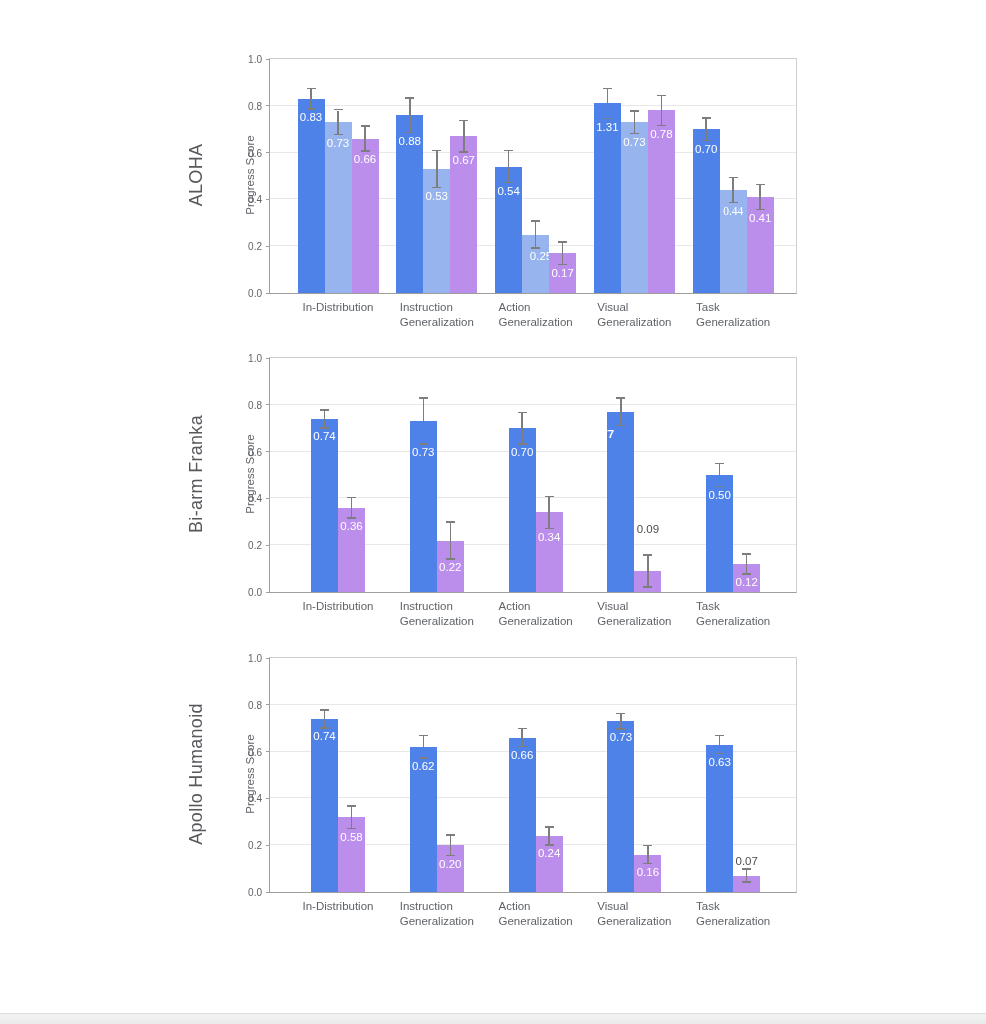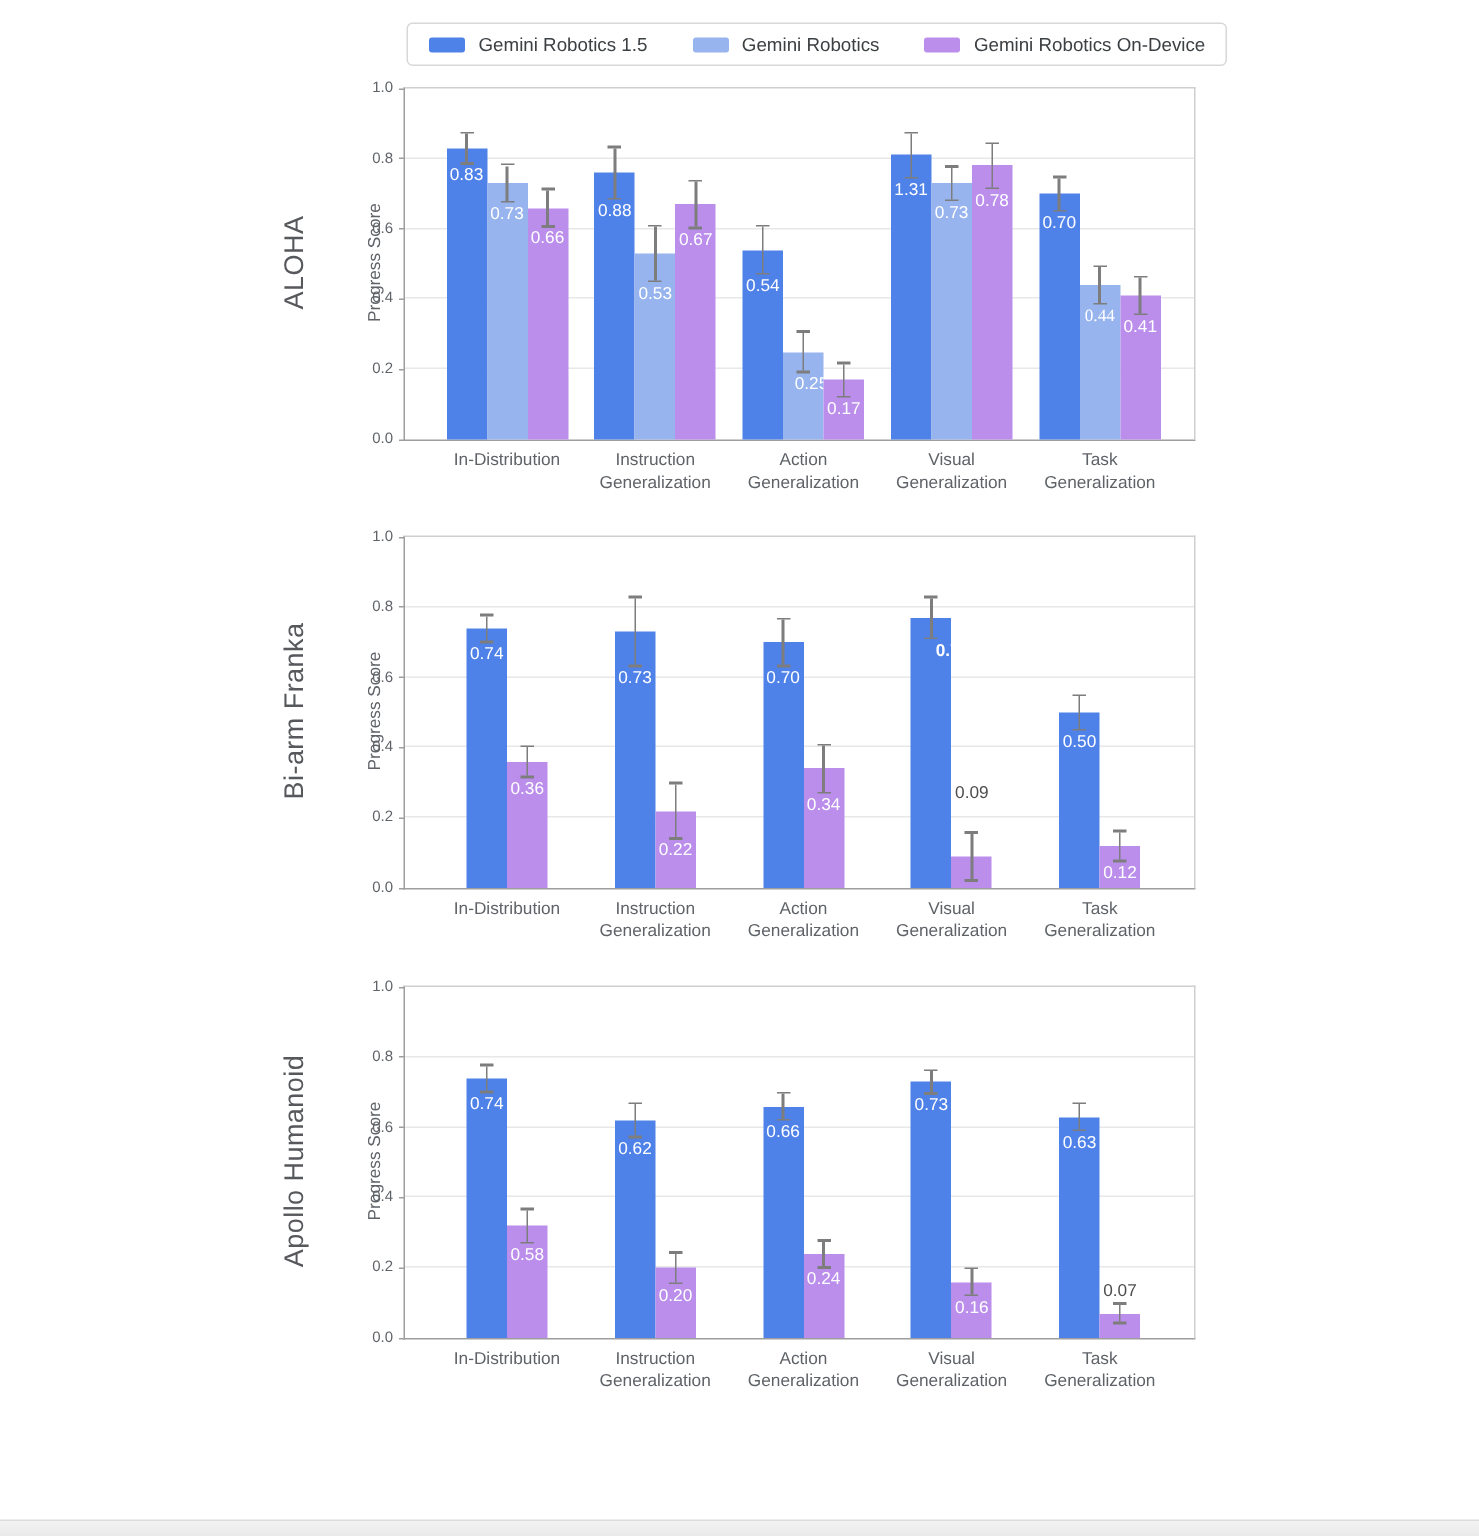--- a/index.html
+++ b/index.html
@@ -45,20 +45,6 @@
 
 <div class="figure">
 
-  <div class="legend">
-    <div class="legend-item">
-      <span class="swatch" style="background: rgb(79, 130, 232);"></span>
-      <span class="legend-label">Gemini Robotics 1.5</span>
-    </div>
-    <div class="legend-item">
-      <span class="swatch" style="background: rgb(151, 180, 238);"></span>
-      <span class="legend-label">Gemini Robotics</span>
-    </div>
-    <div class="legend-item">
-      <span class="swatch" style="background: rgb(187, 142, 236);"></span>
-      <span class="legend-label">Gemini Robotics On-Device</span>
-    </div>
-  </div>
 
   <div class="robot-label" style="left:47px;top:164px;">ALOHA</div>
   <div class="y-axis-label" style="left:151px;top:168px;">Progress Score</div>

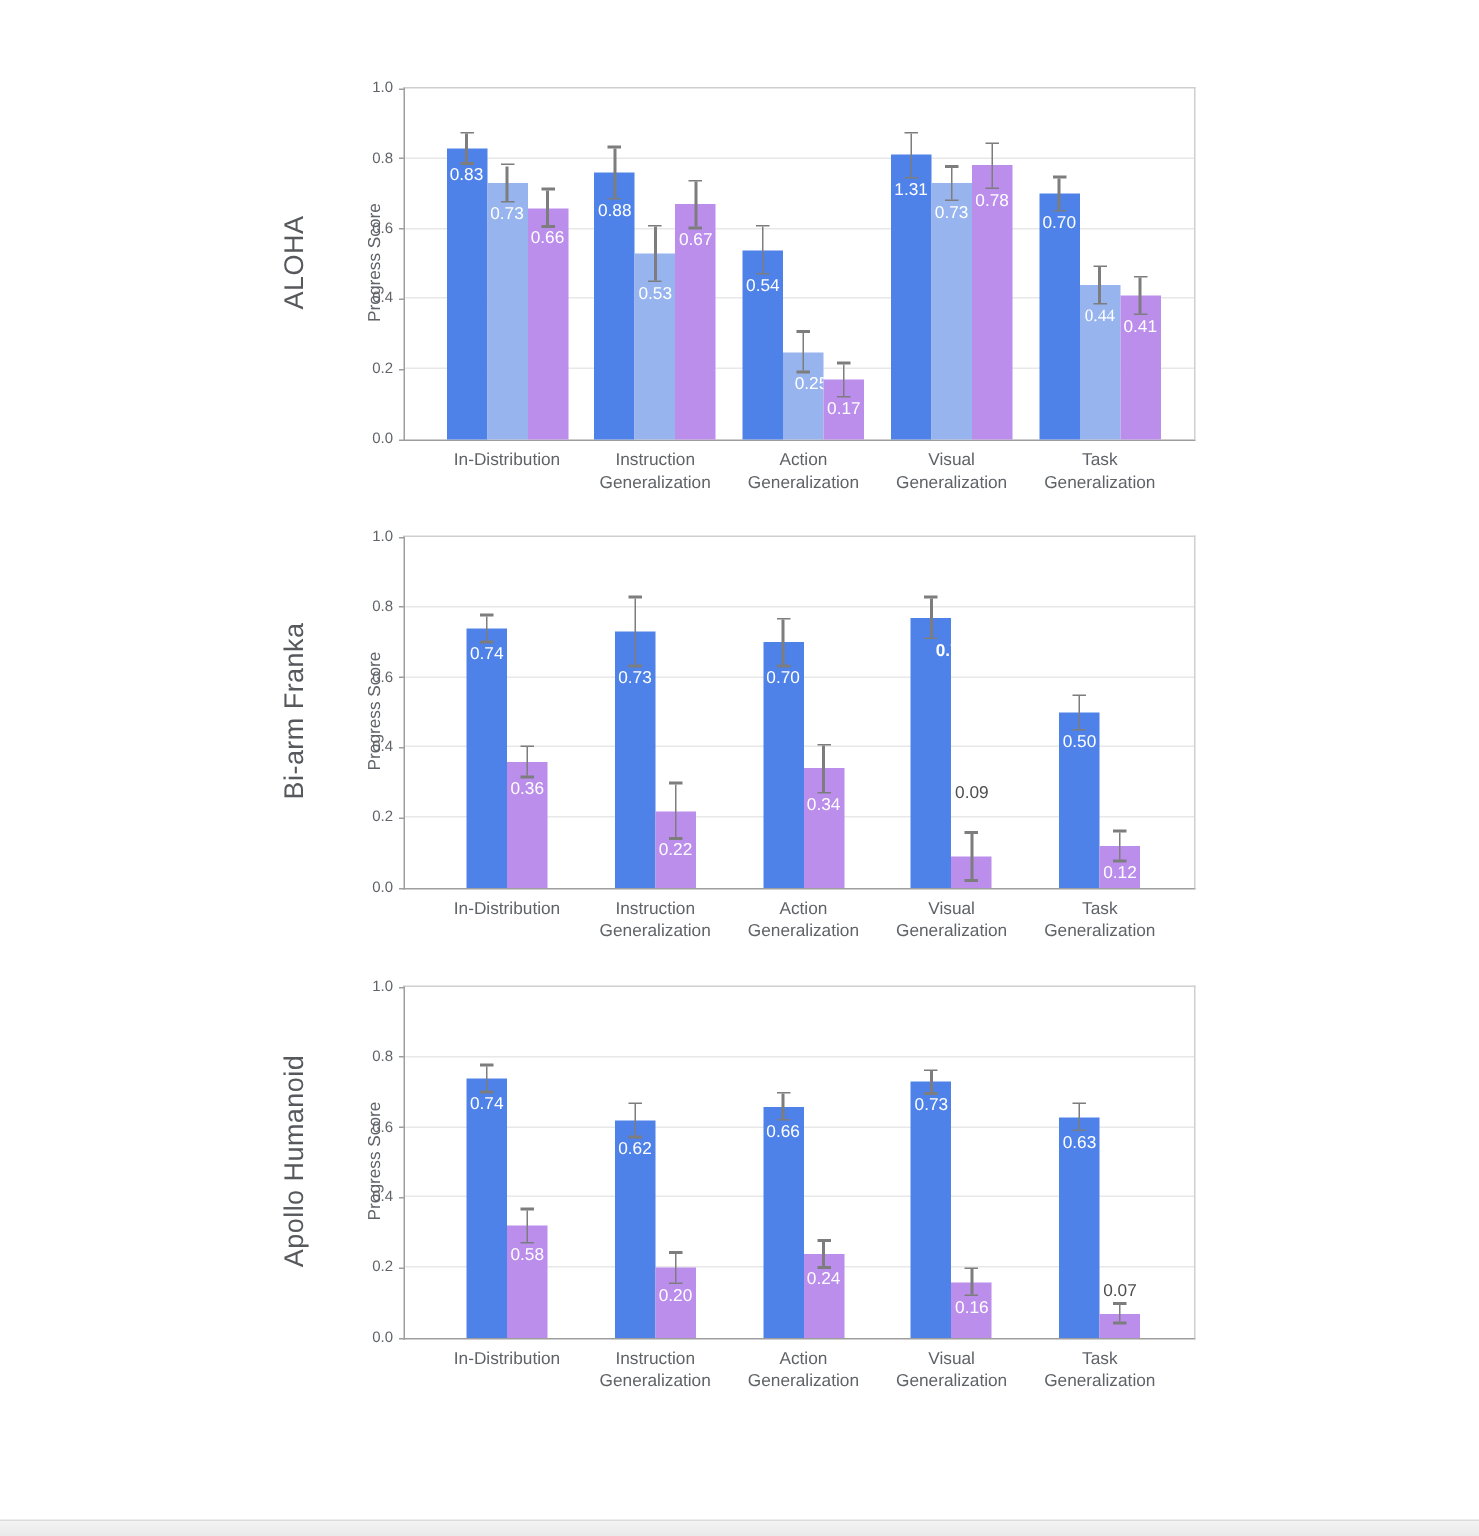--- a/index.html
+++ b/index.html
@@ -26,7 +26,7 @@
                transform:translateY(50%);white-space:nowrap;}
   .ytick-mark{position:absolute;left:-4px;width:4px;height:1px;background:#9e9e9e;}
   .xtick-label{position:absolute;top:100%;margin-top:7px;font-size:11.5px;line-height:15px;
-               color:#5f6368;text-align:center;transform:translateX(-50%);white-space:pre-line;}
+               color:#5f6368;transform:translateX(-50%);white-space:pre-line;}
   .robot-label{position:absolute;width:300px;height:22px;text-align:center;
                font-size:18px;color:#56585c;transform:rotate(-90deg);letter-spacing:.3px;}
   .y-axis-label{position:absolute;width:200px;height:14px;text-align:center;

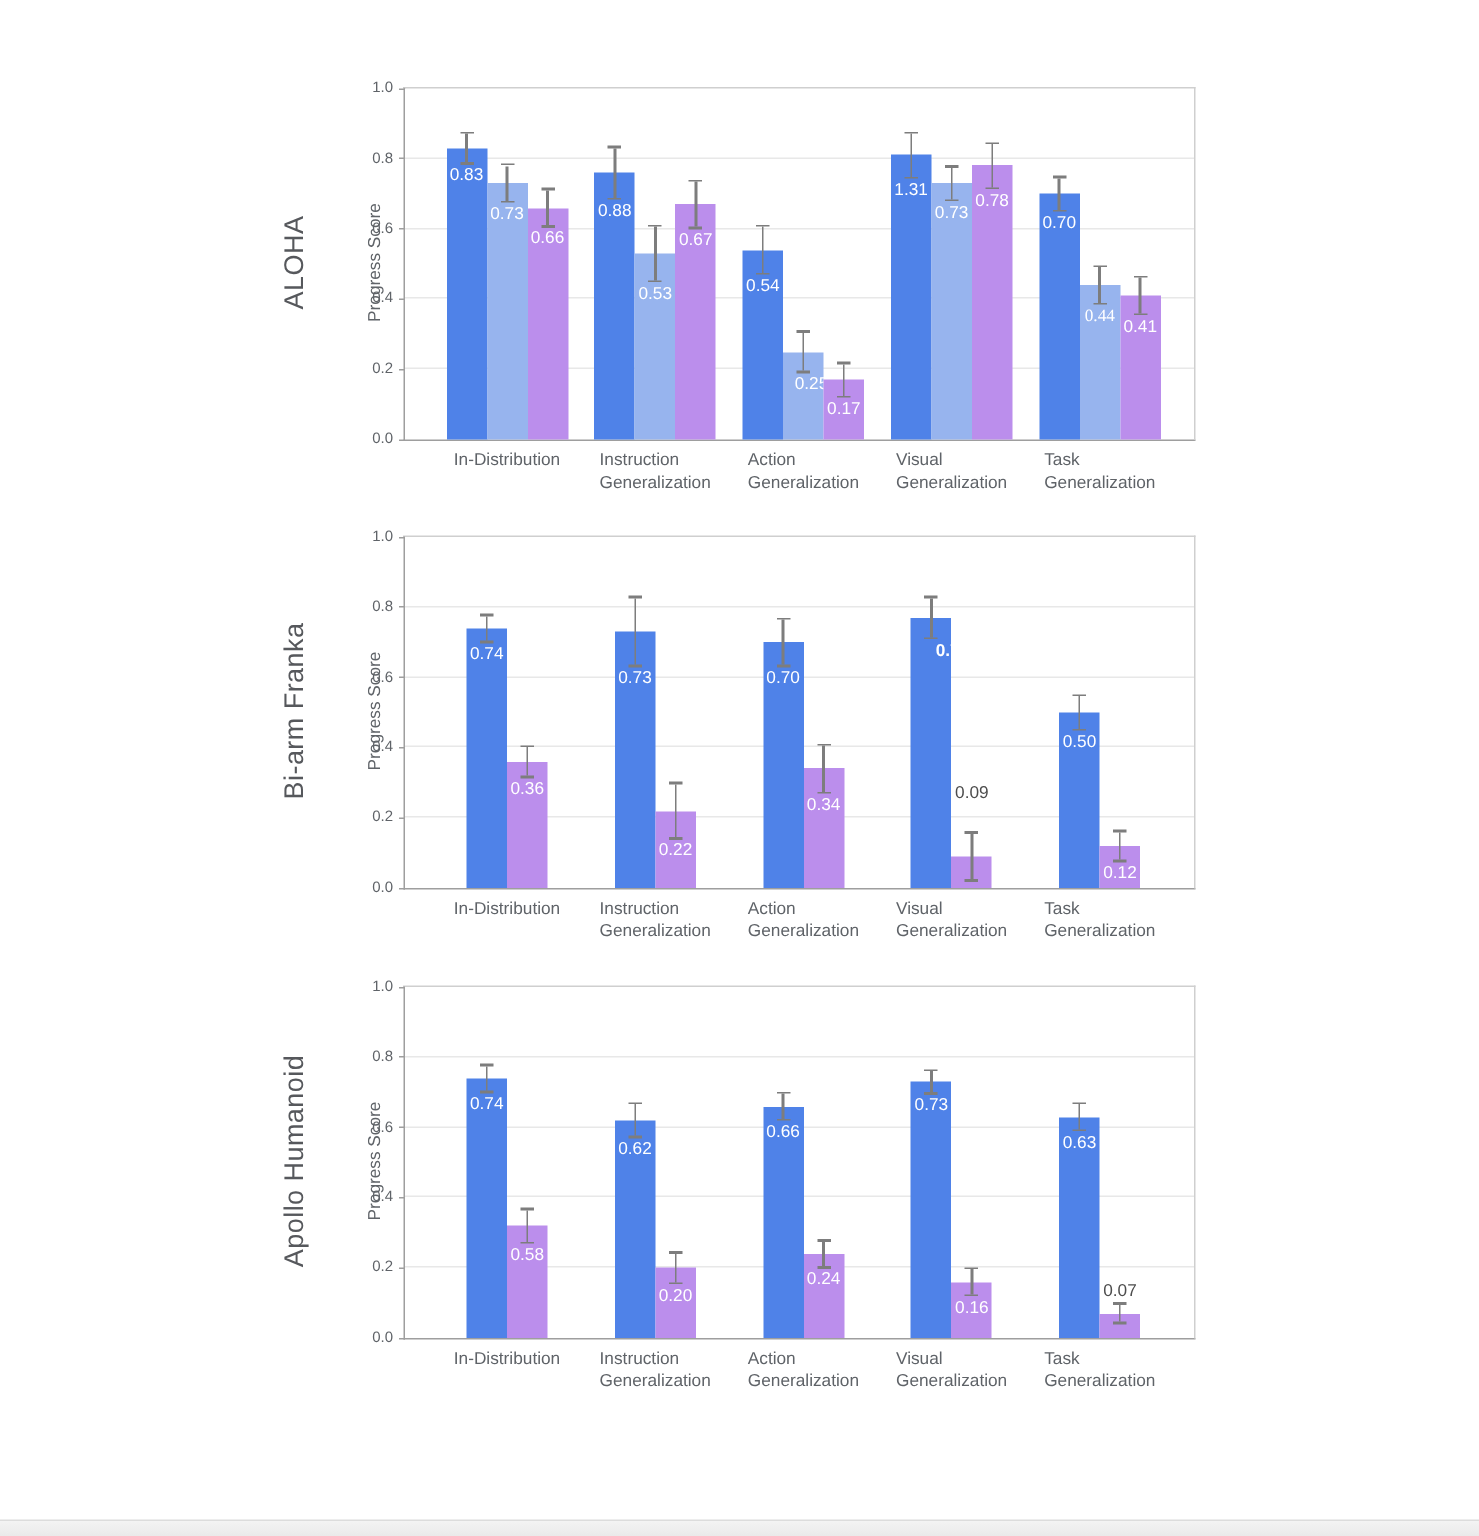--- a/index.html
+++ b/index.html
@@ -189,7 +189,7 @@
       <div class="err-line" style="left: 350.15px; bottom: 167.31px; height: 25.74px;"></div>
       <div class="err-cap" style="left: 346.4px; bottom: 193.05px;"></div>
       <div class="err-cap" style="left: 346.4px; bottom: 165.81px;"></div>
-      <div class="val-label inside" style="left: 365px; top: 69.69px; font-weight: bold;">0.77</div>
+      <div class="val-label inside" style="left: 333px; top: 69.69px; font-weight: bold;">0.77</div>
       <div class="bar" style="left: 436.2px; width: 27px; height: 117px; background: rgb(79, 130, 232);"></div>
       <div class="err-line" style="left: 448.95px; bottom: 106.47px; height: 21.06px;"></div>
       <div class="err-cap" style="left: 445.2px; bottom: 127.53px;"></div>

